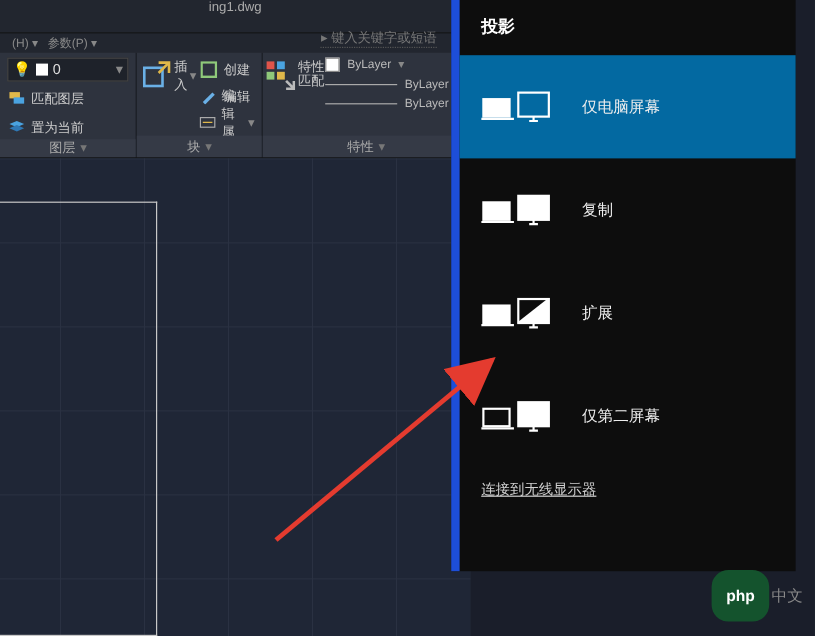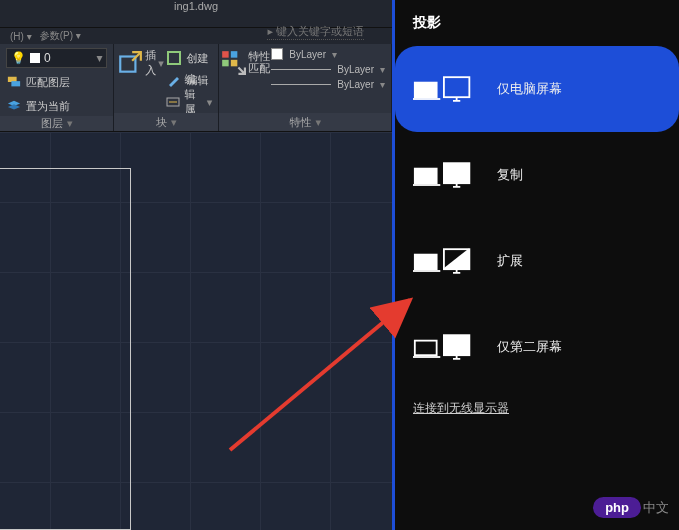--- a/index.html
+++ b/index.html
@@ -138,9 +138,9 @@
 
     
     .action-center{
-      position:absolute;right:0;top:0;
-      width:287px;height:530px;background:#0d0d0d;
-      border-left:3px solid #1d4ed8;
+      position:absolute;right:16px;top:0;
+      width:287px;height:476px;background:#0d0d0d;
+      border-left:7px solid #1d4ed8;
     }
     .ac-title{
       padding:14px 18px;color:#fff;font-size:14px;font-weight:600;

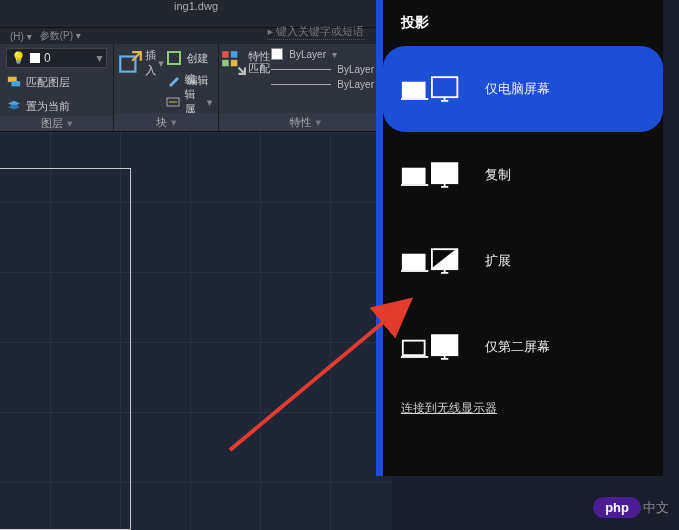--- a/index.html
+++ b/index.html
@@ -149,7 +149,7 @@
       display:flex;align-items:center;gap:24px;
       padding:0 18px;height:86px;color:#eee;font-size:13px;
     }
-    .ac-option.selected{background:#1d4ed8;border-radius:22px;}
+    .ac-option.selected{background:#0369a1;}
     .ac-icon{width:60px;display:flex;justify-content:center;}
     .ac-icon svg{display:block;}
     .ac-link{

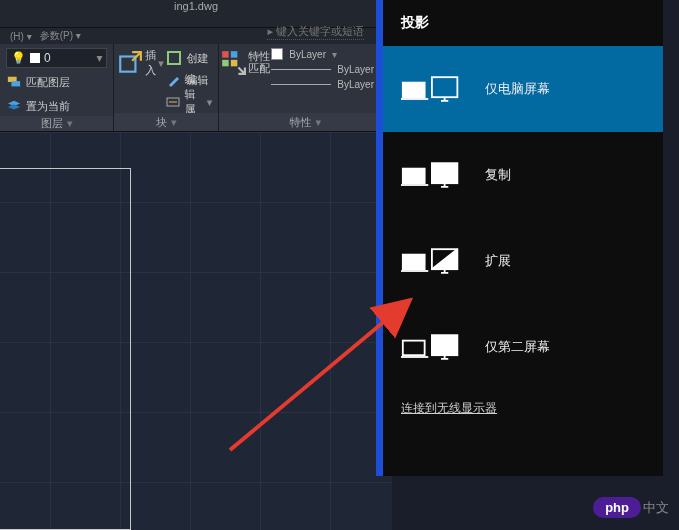--- a/index.html
+++ b/index.html
@@ -167,8 +167,8 @@
       display:flex;align-items:center;gap:2px;
     }
     .wm-pill{
-      background:#4c1d95;color:#fff;border-radius:14px;
-      padding:3px 12px;font-weight:bold;font-size:13px;
+      background:#14532d;color:#fff;border-radius:14px;
+      padding:14px 12px;font-weight:bold;font-size:13px;
       font-family: Arial, sans-serif;
     }
     .wm-text{color:#888;font-size:13px;}

